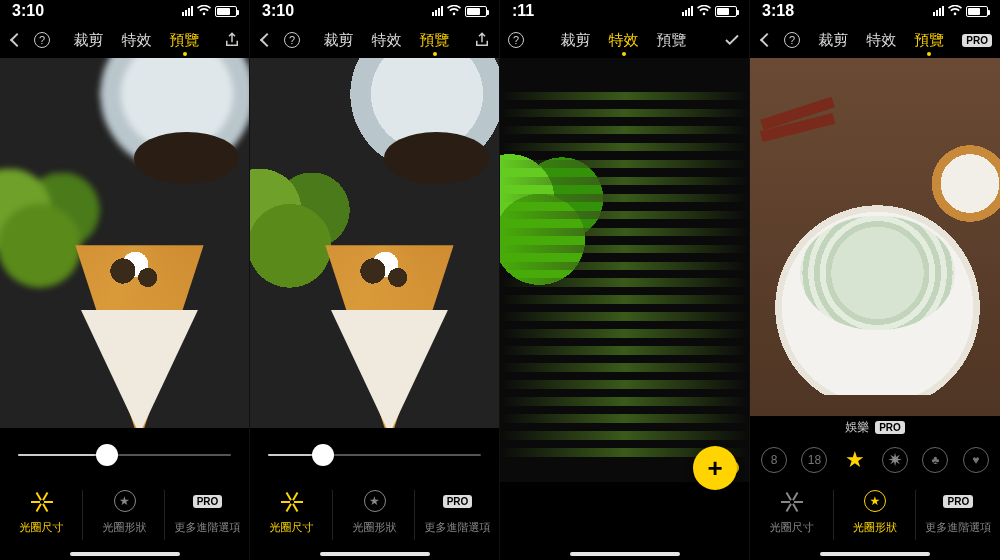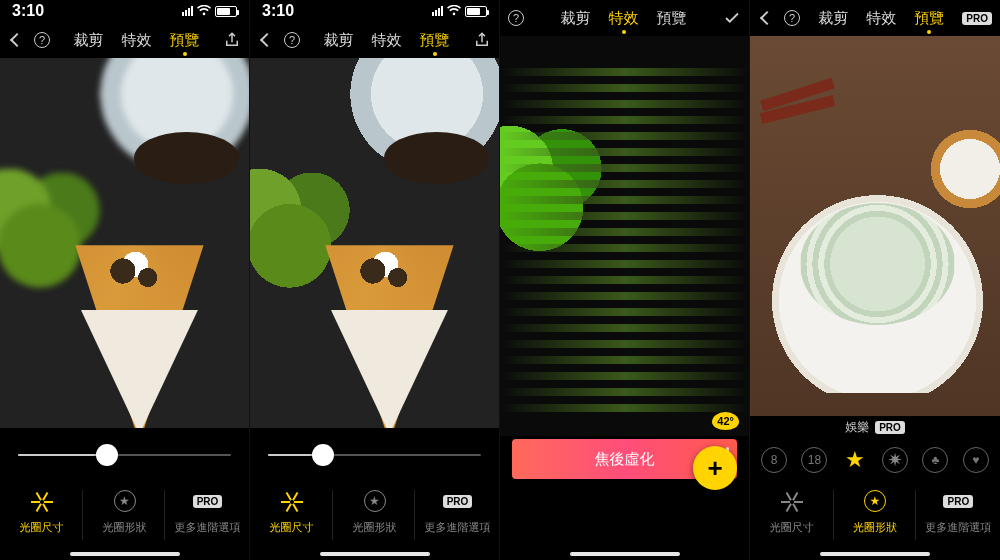--- a/index.html
+++ b/index.html
@@ -271,6 +271,25 @@
 
     </div>
     <div class="phone">
+      <div class="status">
+    <span>:11</span>
+    <span class="right">
+      <span class="sig">
+            <span></span>
+            <span></span>
+            <span></span>
+            <span></span>
+          </span>
+      <span>
+        <svg width="14" height="11" viewBox="0 0 14 11">
+              <path d="M7 10.2a1.3 1.3 0 1 0 0-2.6 1.3 1.3 0 0 0 0 2.6zM3.4 6.2a5 5 0 0 1 7.2 0l1.2-1.2a6.7 6.7 0 0 0-9.6 0l1.2 1.2zM1 3.8a8.4 8.4 0 0 1 12 0L14 2.6a10 10 0 0 0-14 0L1 3.8z" fill="#fff"></path>
+            </svg>
+      </span>
+      <span class="batt">
+            <i style="width:62%"></i>
+          </span>
+    </span>
+  </div>
       <div class="nav">
     <div class="left">
 

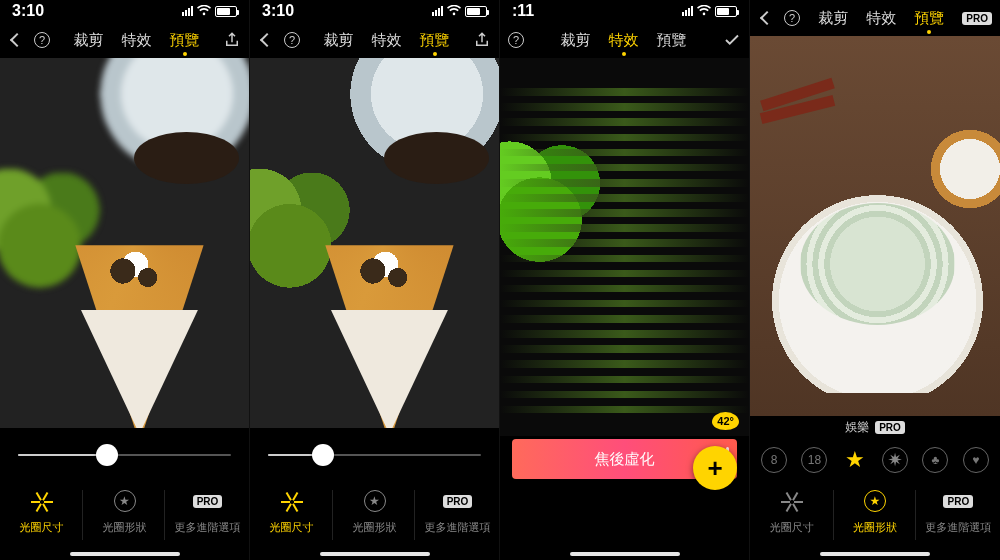--- a/index.html
+++ b/index.html
@@ -345,6 +345,25 @@
       <div class="fab">+</div>
     </div>
     <div class="phone">
+      <div class="status">
+    <span>3:18</span>
+    <span class="right">
+      <span class="sig">
+            <span></span>
+            <span></span>
+            <span></span>
+            <span></span>
+          </span>
+      <span>
+        <svg width="14" height="11" viewBox="0 0 14 11">
+              <path d="M7 10.2a1.3 1.3 0 1 0 0-2.6 1.3 1.3 0 0 0 0 2.6zM3.4 6.2a5 5 0 0 1 7.2 0l1.2-1.2a6.7 6.7 0 0 0-9.6 0l1.2 1.2zM1 3.8a8.4 8.4 0 0 1 12 0L14 2.6a10 10 0 0 0-14 0L1 3.8z" fill="#fff"></path>
+            </svg>
+      </span>
+      <span class="batt">
+            <i style="width:60%"></i>
+          </span>
+    </span>
+  </div>
       <div class="nav">
     <div class="left">
       <span class="icn">

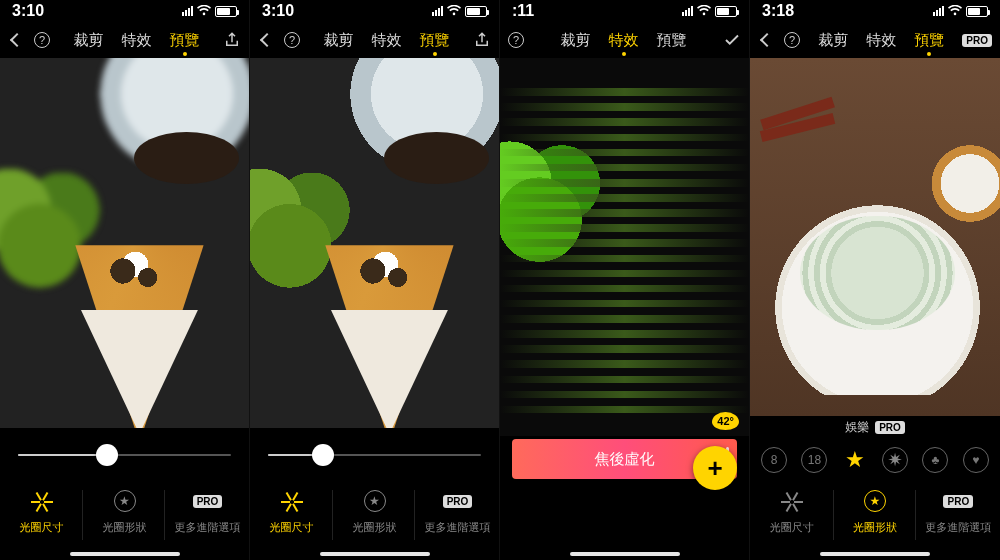--- a/index.html
+++ b/index.html
@@ -336,9 +336,6 @@
         </div>
         <div class="depthbadge">42°</div>
       </div>
-      <div class="effectbtn">
-        <div class="btn">焦後虛化</div>
-      </div>
       <div class="tools">
         <div class="homebar"></div>
       </div>

